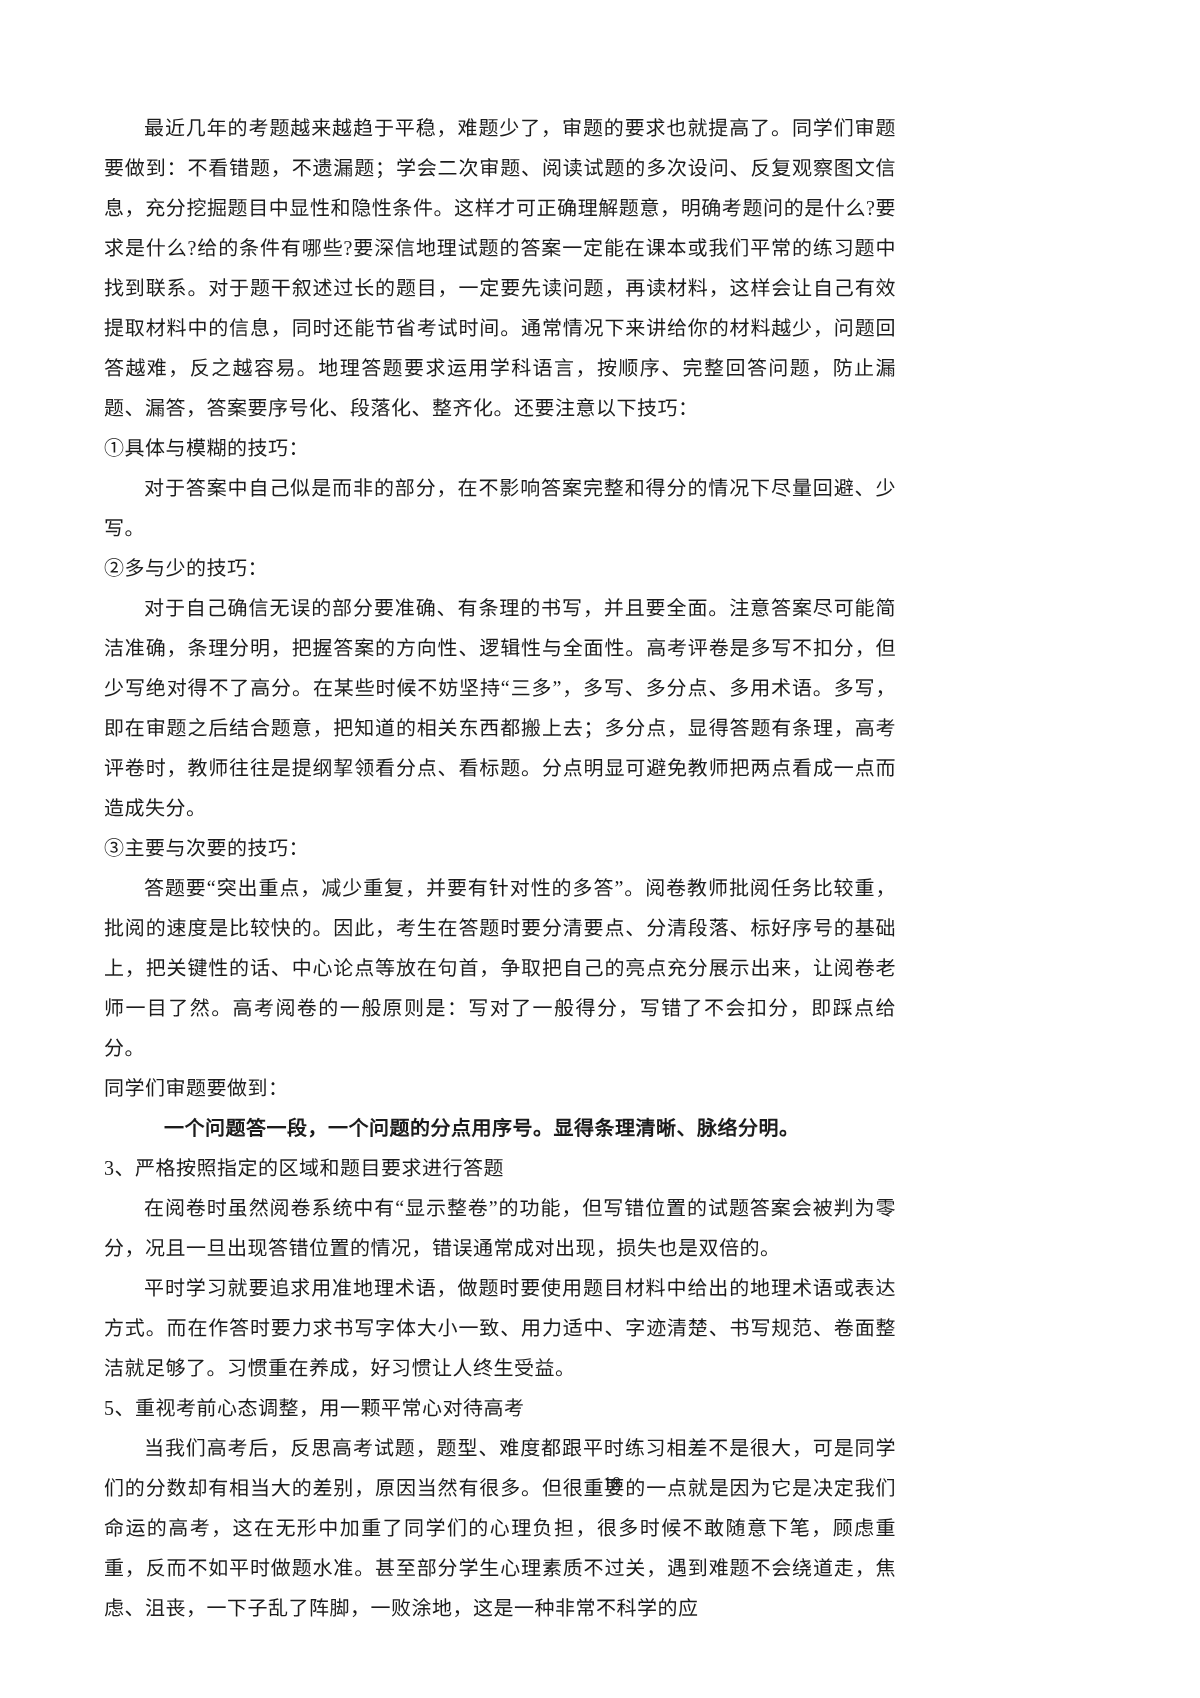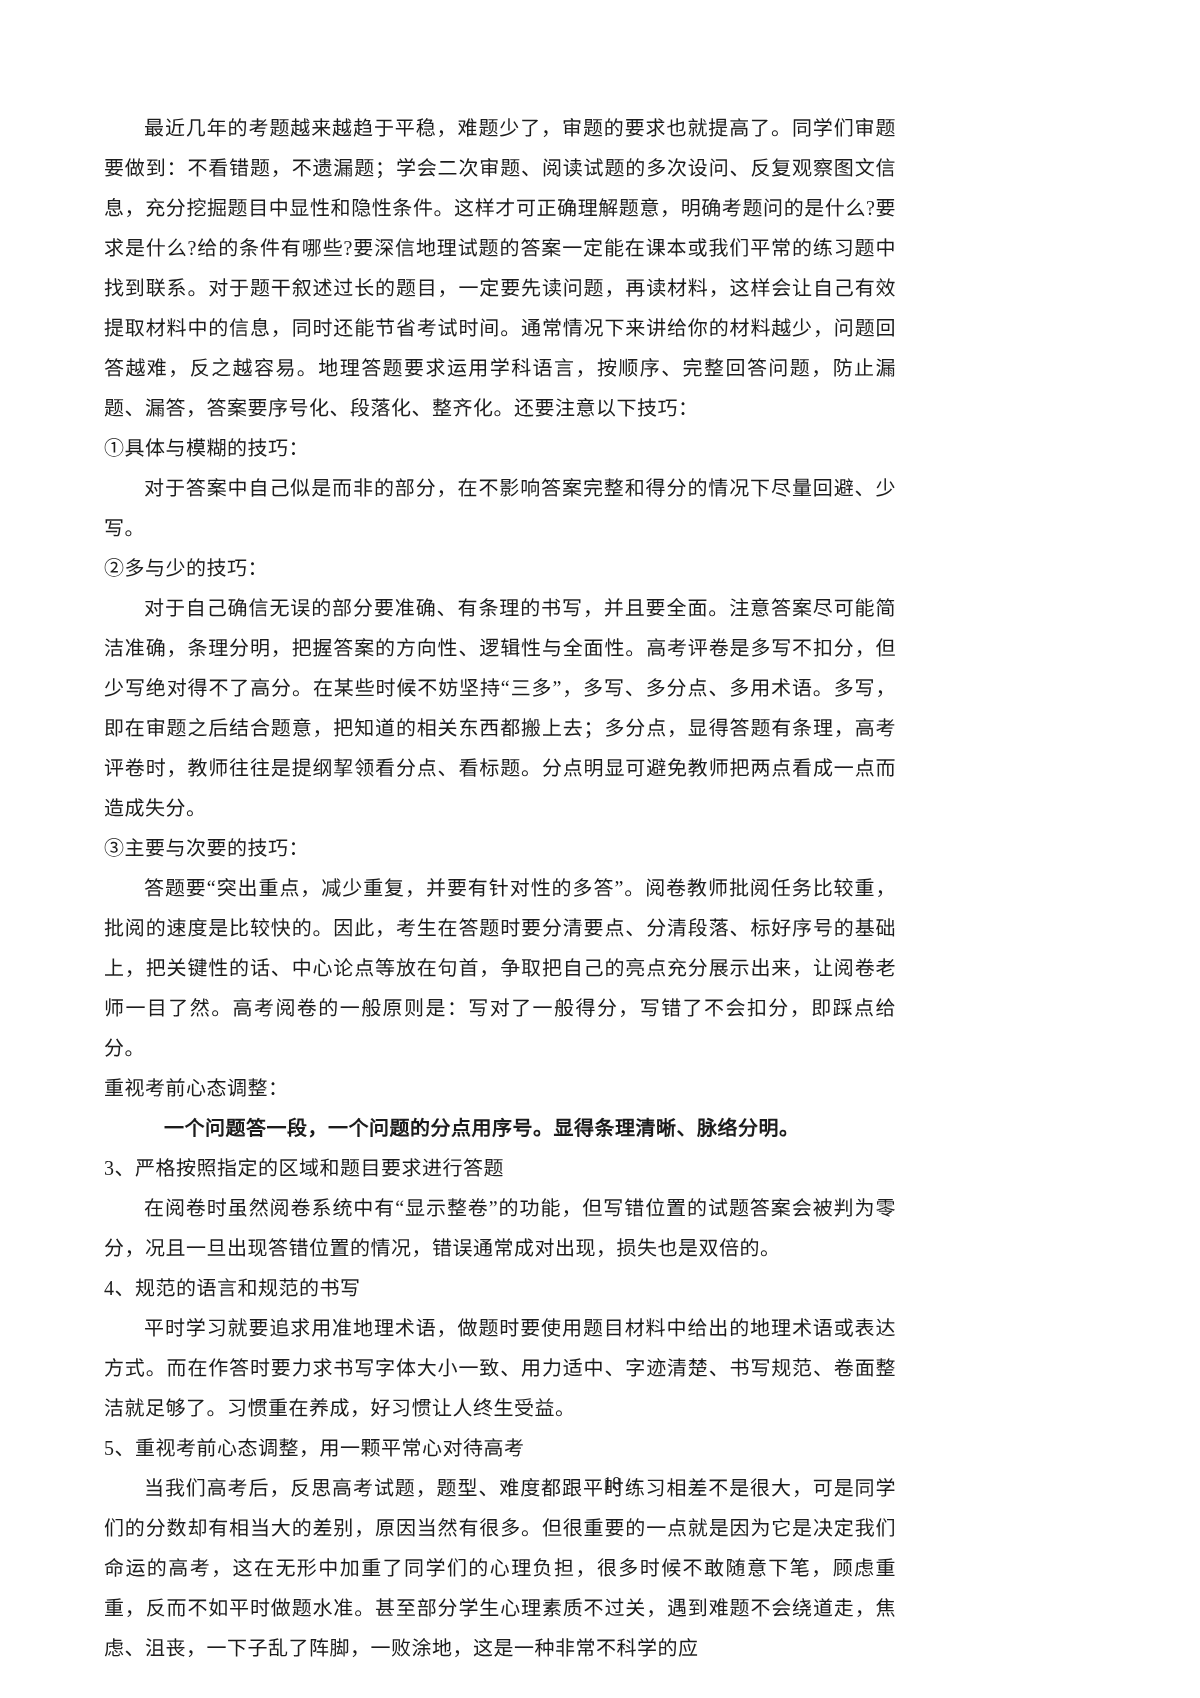--- a/index.html
+++ b/index.html
@@ -59,7 +59,7 @@
       <p class="para indent">对于自己确信无误的部分要准确、有条理的书写，并且要全面。注意答案尽可能简洁准确，条理分明，把握答案的方向性、逻辑性与全面性。高考评卷是多写不扣分，但少写绝对得不了高分。在某些时候不妨坚持“三多”，多写、多分点、多用术语。多写，即在审题之后结合题意，把知道的相关东西都搬上去；多分点，显得答题有条理，高考评卷时，教师往往是提纲挈领看分点、看标题。分点明显可避免教师把两点看成一点而造成失分。</p>
       <p class="para flush">③主要与次要的技巧：</p>
       <p class="para indent">答题要“突出重点，减少重复，并要有针对性的多答”。阅卷教师批阅任务比较重，批阅的速度是比较快的。因此，考生在答题时要分清要点、分清段落、标好序号的基础上，把关键性的话、中心论点等放在句首，争取把自己的亮点充分展示出来，让阅卷老师一目了然。高考阅卷的一般原则是：写对了一般得分，写错了不会扣分，即踩点给分。</p>
-      <p class="para flush">重视考前心态调整：</p>
+      <p class="para flush">同学们审题要做到：</p>
       <p class="para indent3">一个问题答一段，一个问题的分点用序号。显得条理清晰、脉络分明。</p>
       <p class="para flush">3、严格按照指定的区域和题目要求进行答题</p>
       <p class="para indent">在阅卷时虽然阅卷系统中有“显示整卷”的功能，但写错位置的试题答案会被判为零分，况且一旦出现答错位置的情况，错误通常成对出现，损失也是双倍的。</p>

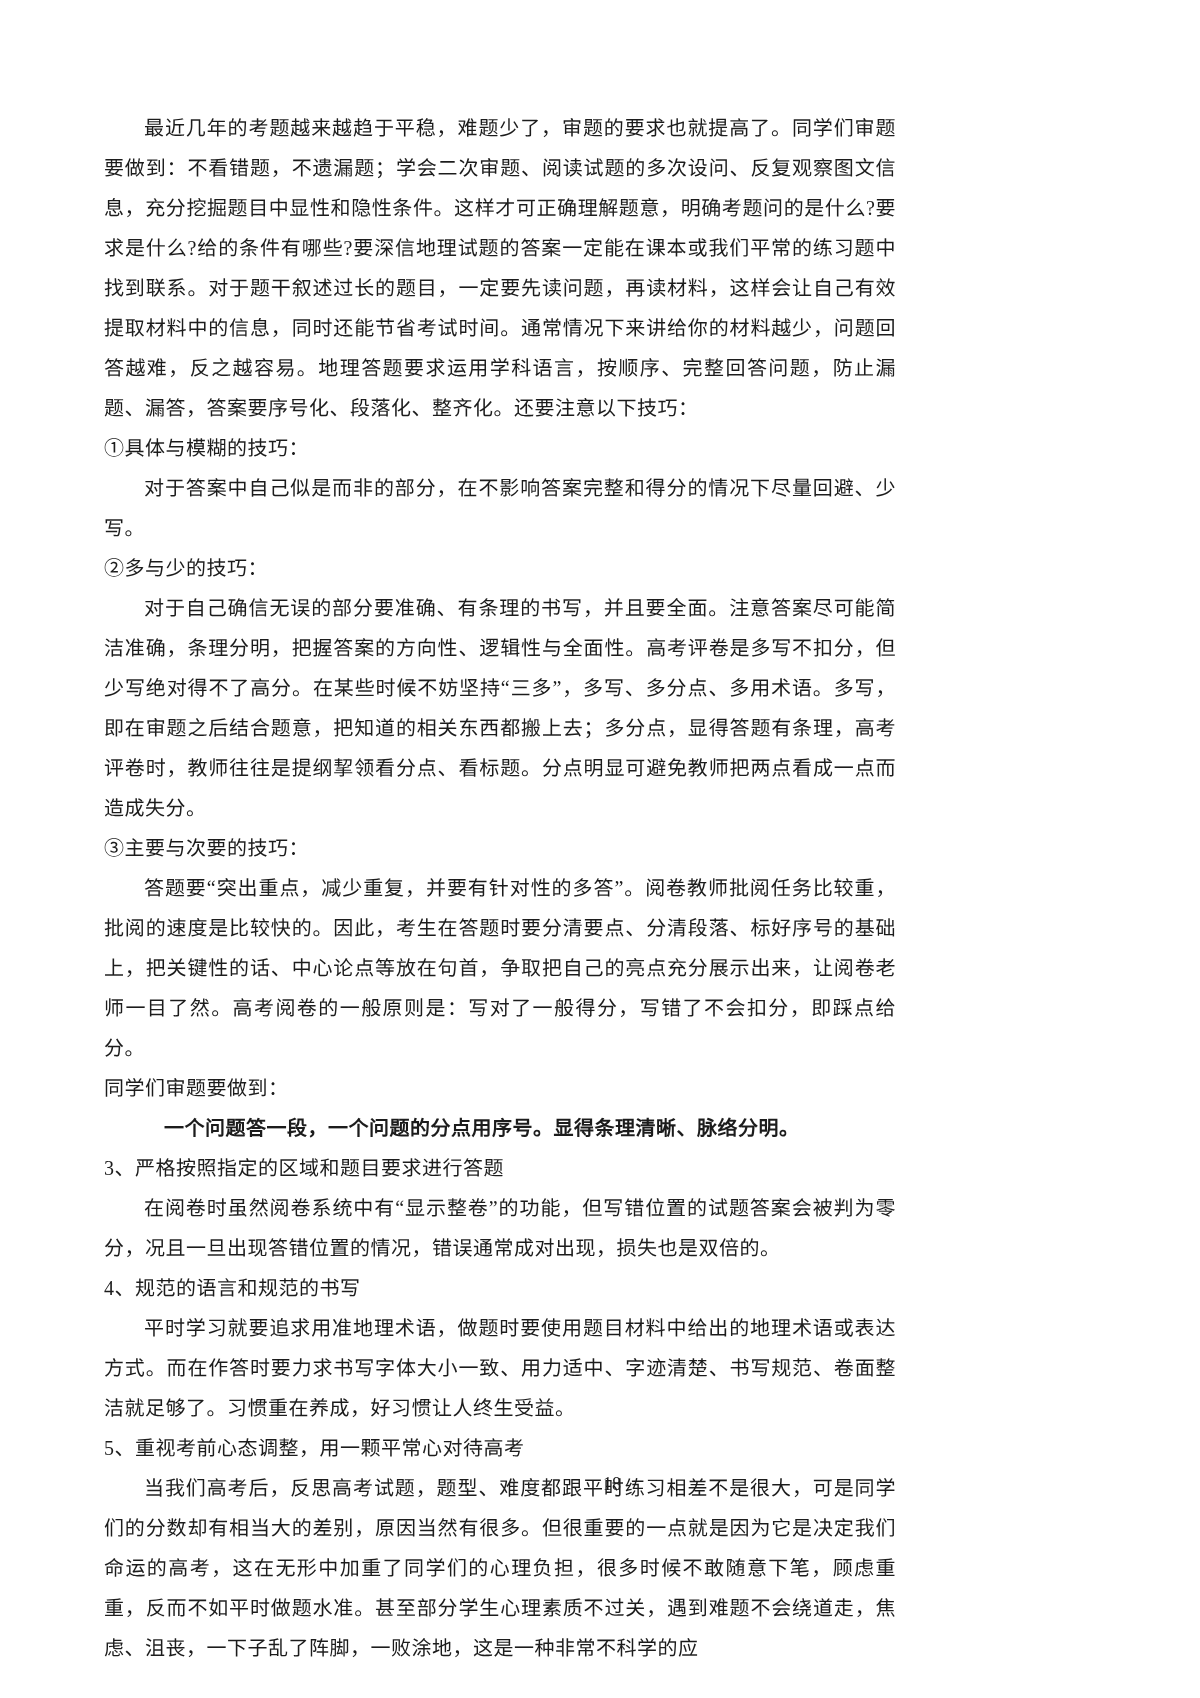--- a/index.html
+++ b/index.html
@@ -63,7 +63,6 @@
       <p class="para indent3">一个问题答一段，一个问题的分点用序号。显得条理清晰、脉络分明。</p>
       <p class="para flush">3、严格按照指定的区域和题目要求进行答题</p>
       <p class="para indent">在阅卷时虽然阅卷系统中有“显示整卷”的功能，但写错位置的试题答案会被判为零分，况且一旦出现答错位置的情况，错误通常成对出现，损失也是双倍的。</p>
-      <p class="para flush">4、规范的语言和规范的书写</p>
       <p class="para indent">平时学习就要追求用准地理术语，做题时要使用题目材料中给出的地理术语或表达方式。而在作答时要力求书写字体大小一致、用力适中、字迹清楚、书写规范、卷面整洁就足够了。习惯重在养成，好习惯让人终生受益。</p>
       <p class="para flush">5、重视考前心态调整，用一颗平常心对待高考</p>
       <p class="para indent">当我们高考后，反思高考试题，题型、难度都跟平时练习相差不是很大，可是同学们的分数却有相当大的差别，原因当然有很多。但很重要的一点就是因为它是决定我们命运的高考，这在无形中加重了同学们的心理负担，很多时候不敢随意下笔，顾虑重重，反而不如平时做题水准。甚至部分学生心理素质不过关，遇到难题不会绕道走，焦虑、沮丧，一下子乱了阵脚，一败涂地，这是一种非常不科学的应</p>

